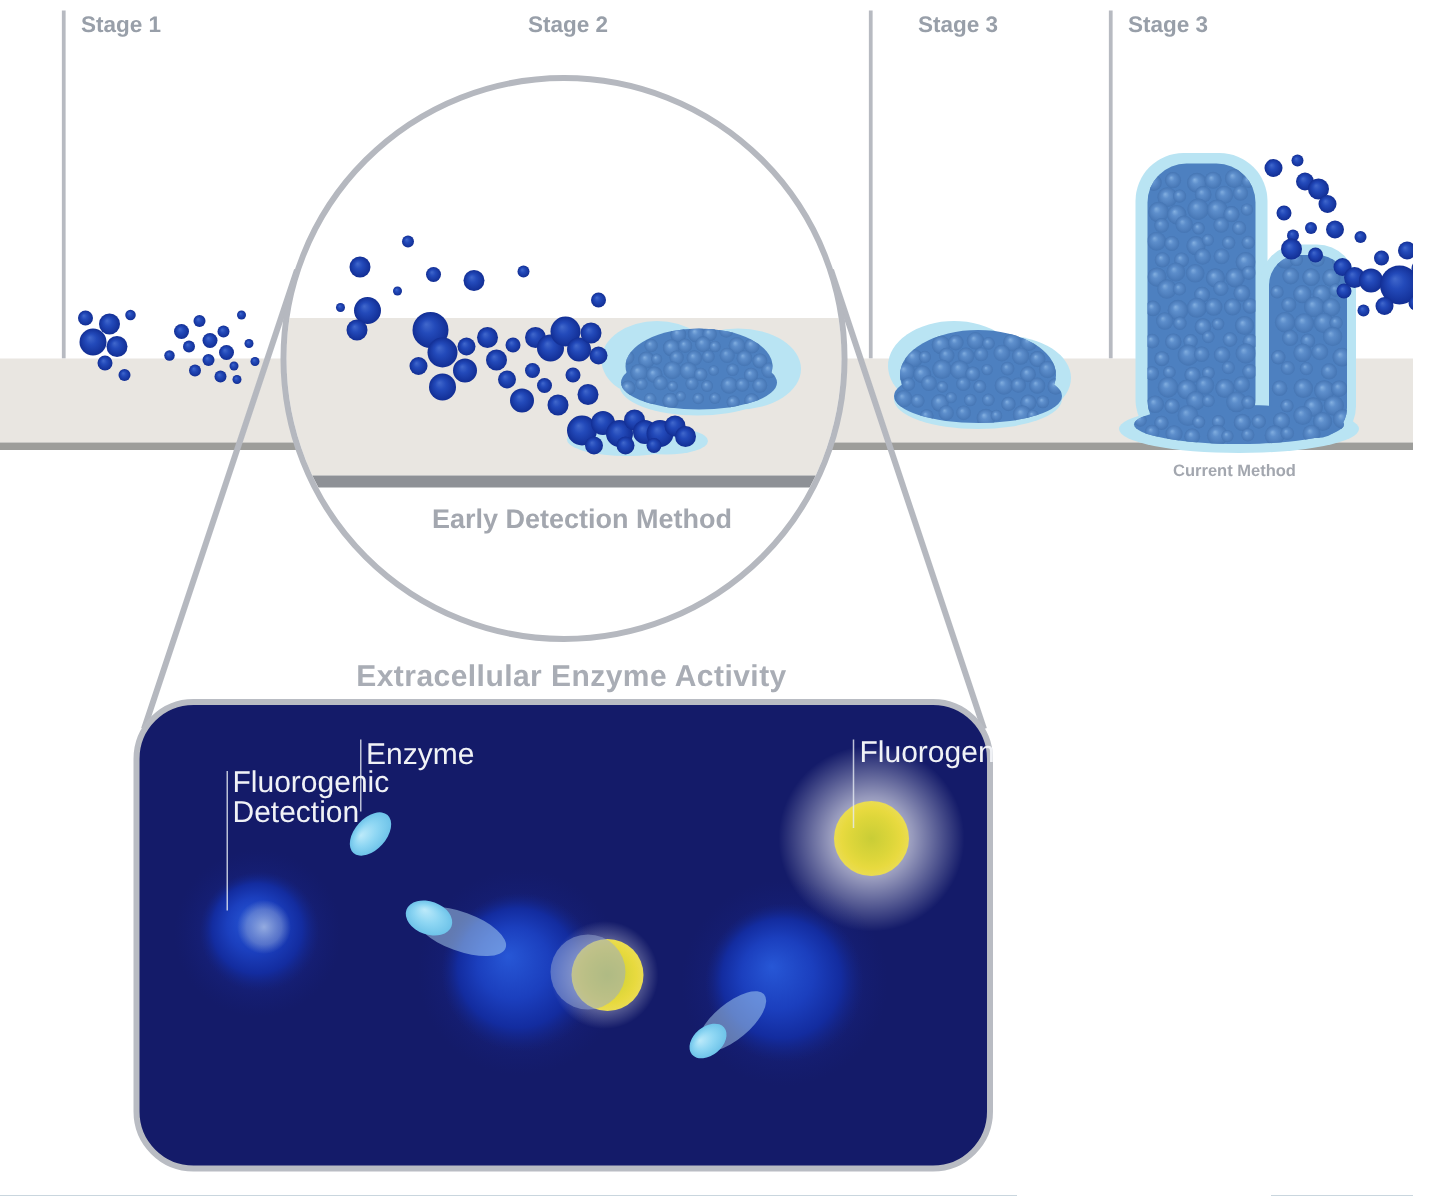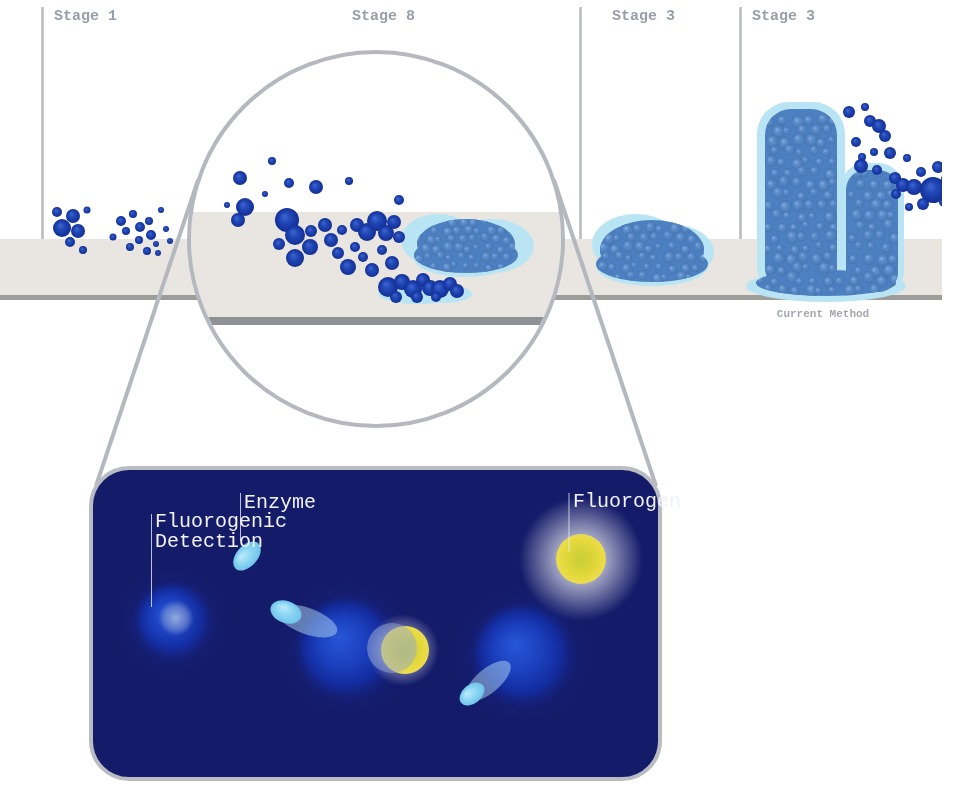--- a/index.html
+++ b/index.html
@@ -4,7 +4,7 @@
 <style>
   html,body{margin:0;padding:0;background:#fff;}
   #scene{position:relative;width:942px;height:797px;background:#0c4a6e;overflow:hidden;
-         font-family:Liberation Mono, monospace;}
+         font-family:Liberation Sans, sans-serif;}
   #art{position:absolute;left:0;top:0;}
   .lbl{position:absolute;white-space:pre-line;}
   .stage-lbl{font-size:15px;font-weight:bold;color:#989fa9;}

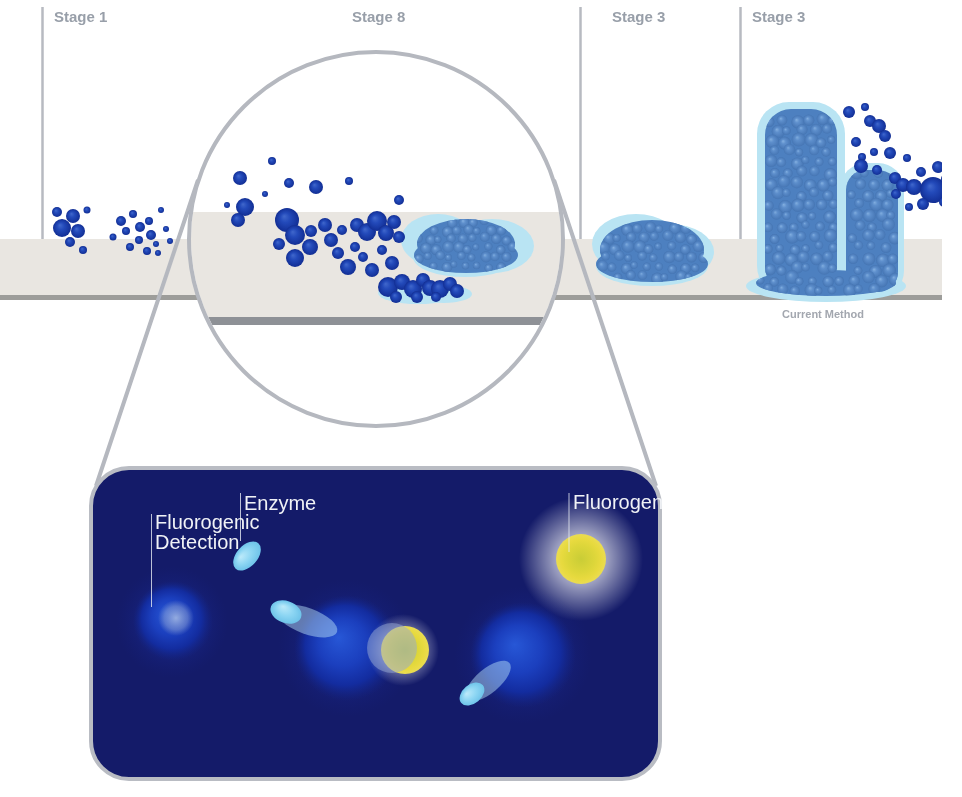--- a/index.html
+++ b/index.html
@@ -493,7 +493,7 @@
     </svg>
 
   <div class="lbl stage-lbl" id="lbl-s1" style="left: 54px; top: 8px;">Stage 1</div>
-  <div class="lbl stage-lbl" id="lbl-s2" style="left: 352px; top: 8px;">Stage 8</div>
+  <div class="lbl stage-lbl" id="lbl-s2" style="left: 352px; top: 8px;">Stage 2</div>
   <div class="lbl stage-lbl" id="lbl-s3" style="left: 612px; top: 8px;">Stage 3</div>
   <div class="lbl stage-lbl" id="lbl-s4" style="left: 752px; top: 8px;">Stage 3</div>
 

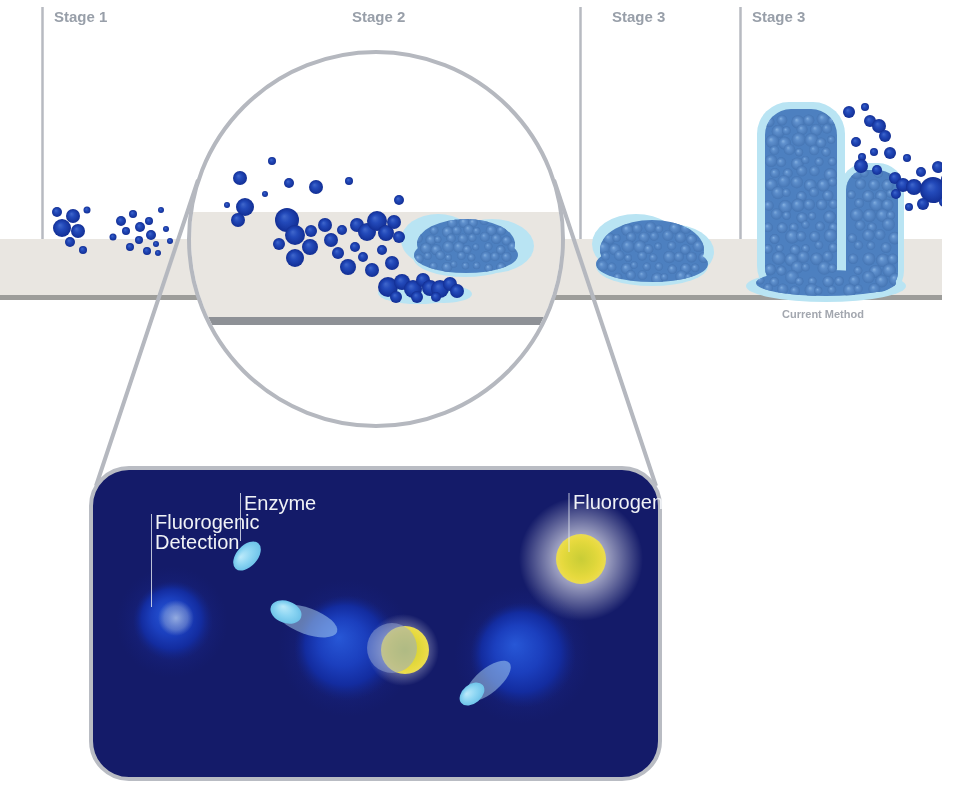--- a/index.html
+++ b/index.html
@@ -497,6 +497,7 @@
   <div class="lbl stage-lbl" id="lbl-s3" style="left: 612px; top: 8px;">Stage 3</div>
   <div class="lbl stage-lbl" id="lbl-s4" style="left: 752px; top: 8px;">Stage 3</div>
 
+  <div class="lbl caption center" id="lbl-early" style="font-size: 18px; left: 388px; top: 336px;">Early Detection Method</div>
   <div class="lbl caption center" id="lbl-current" style="font-size: 11px; left: 823px; top: 308px;">Current Method</div>
 
   <div class="lbl box-lbl" id="lbl-substrate" style="left: 155px; top: 512px;">Fluorogenic

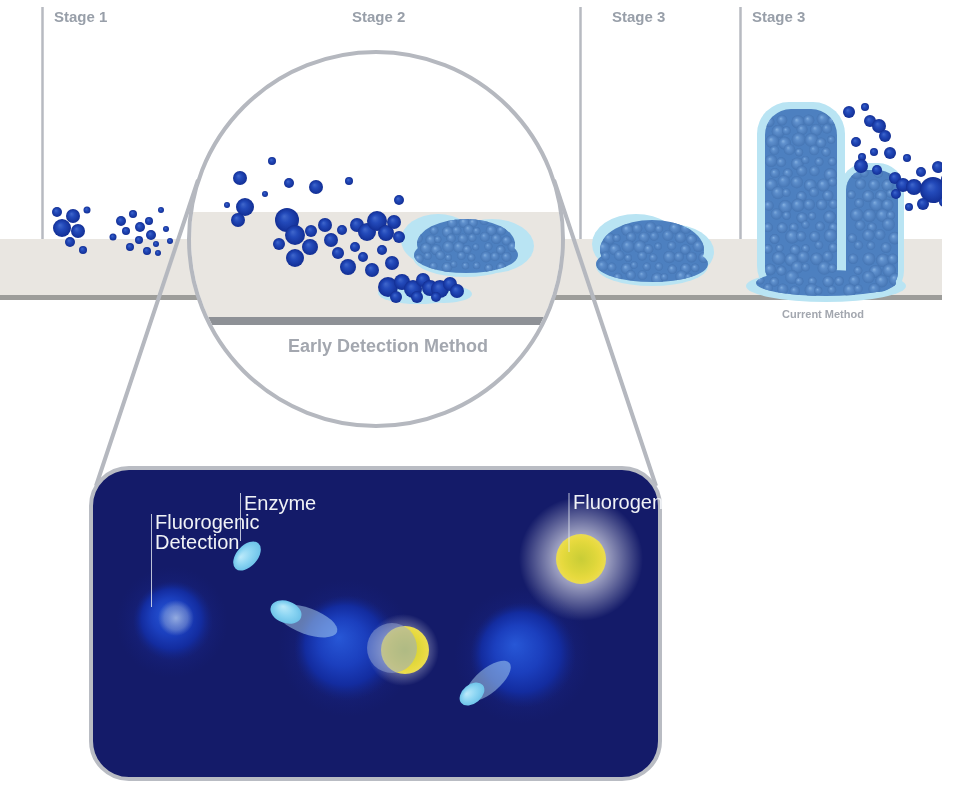--- a/index.html
+++ b/index.html
@@ -499,6 +499,7 @@
 
   <div class="lbl caption center" id="lbl-early" style="font-size: 18px; left: 388px; top: 336px;">Early Detection Method</div>
   <div class="lbl caption center" id="lbl-current" style="font-size: 11px; left: 823px; top: 308px;">Current Method</div>
+  <div class="lbl title center" id="lbl-title" style="left: 381px; top: 440px;">Extracellular Enzyme Activity</div>
 
   <div class="lbl box-lbl" id="lbl-substrate" style="left: 155px; top: 512px;">Fluorogenic
 Detection</div>

